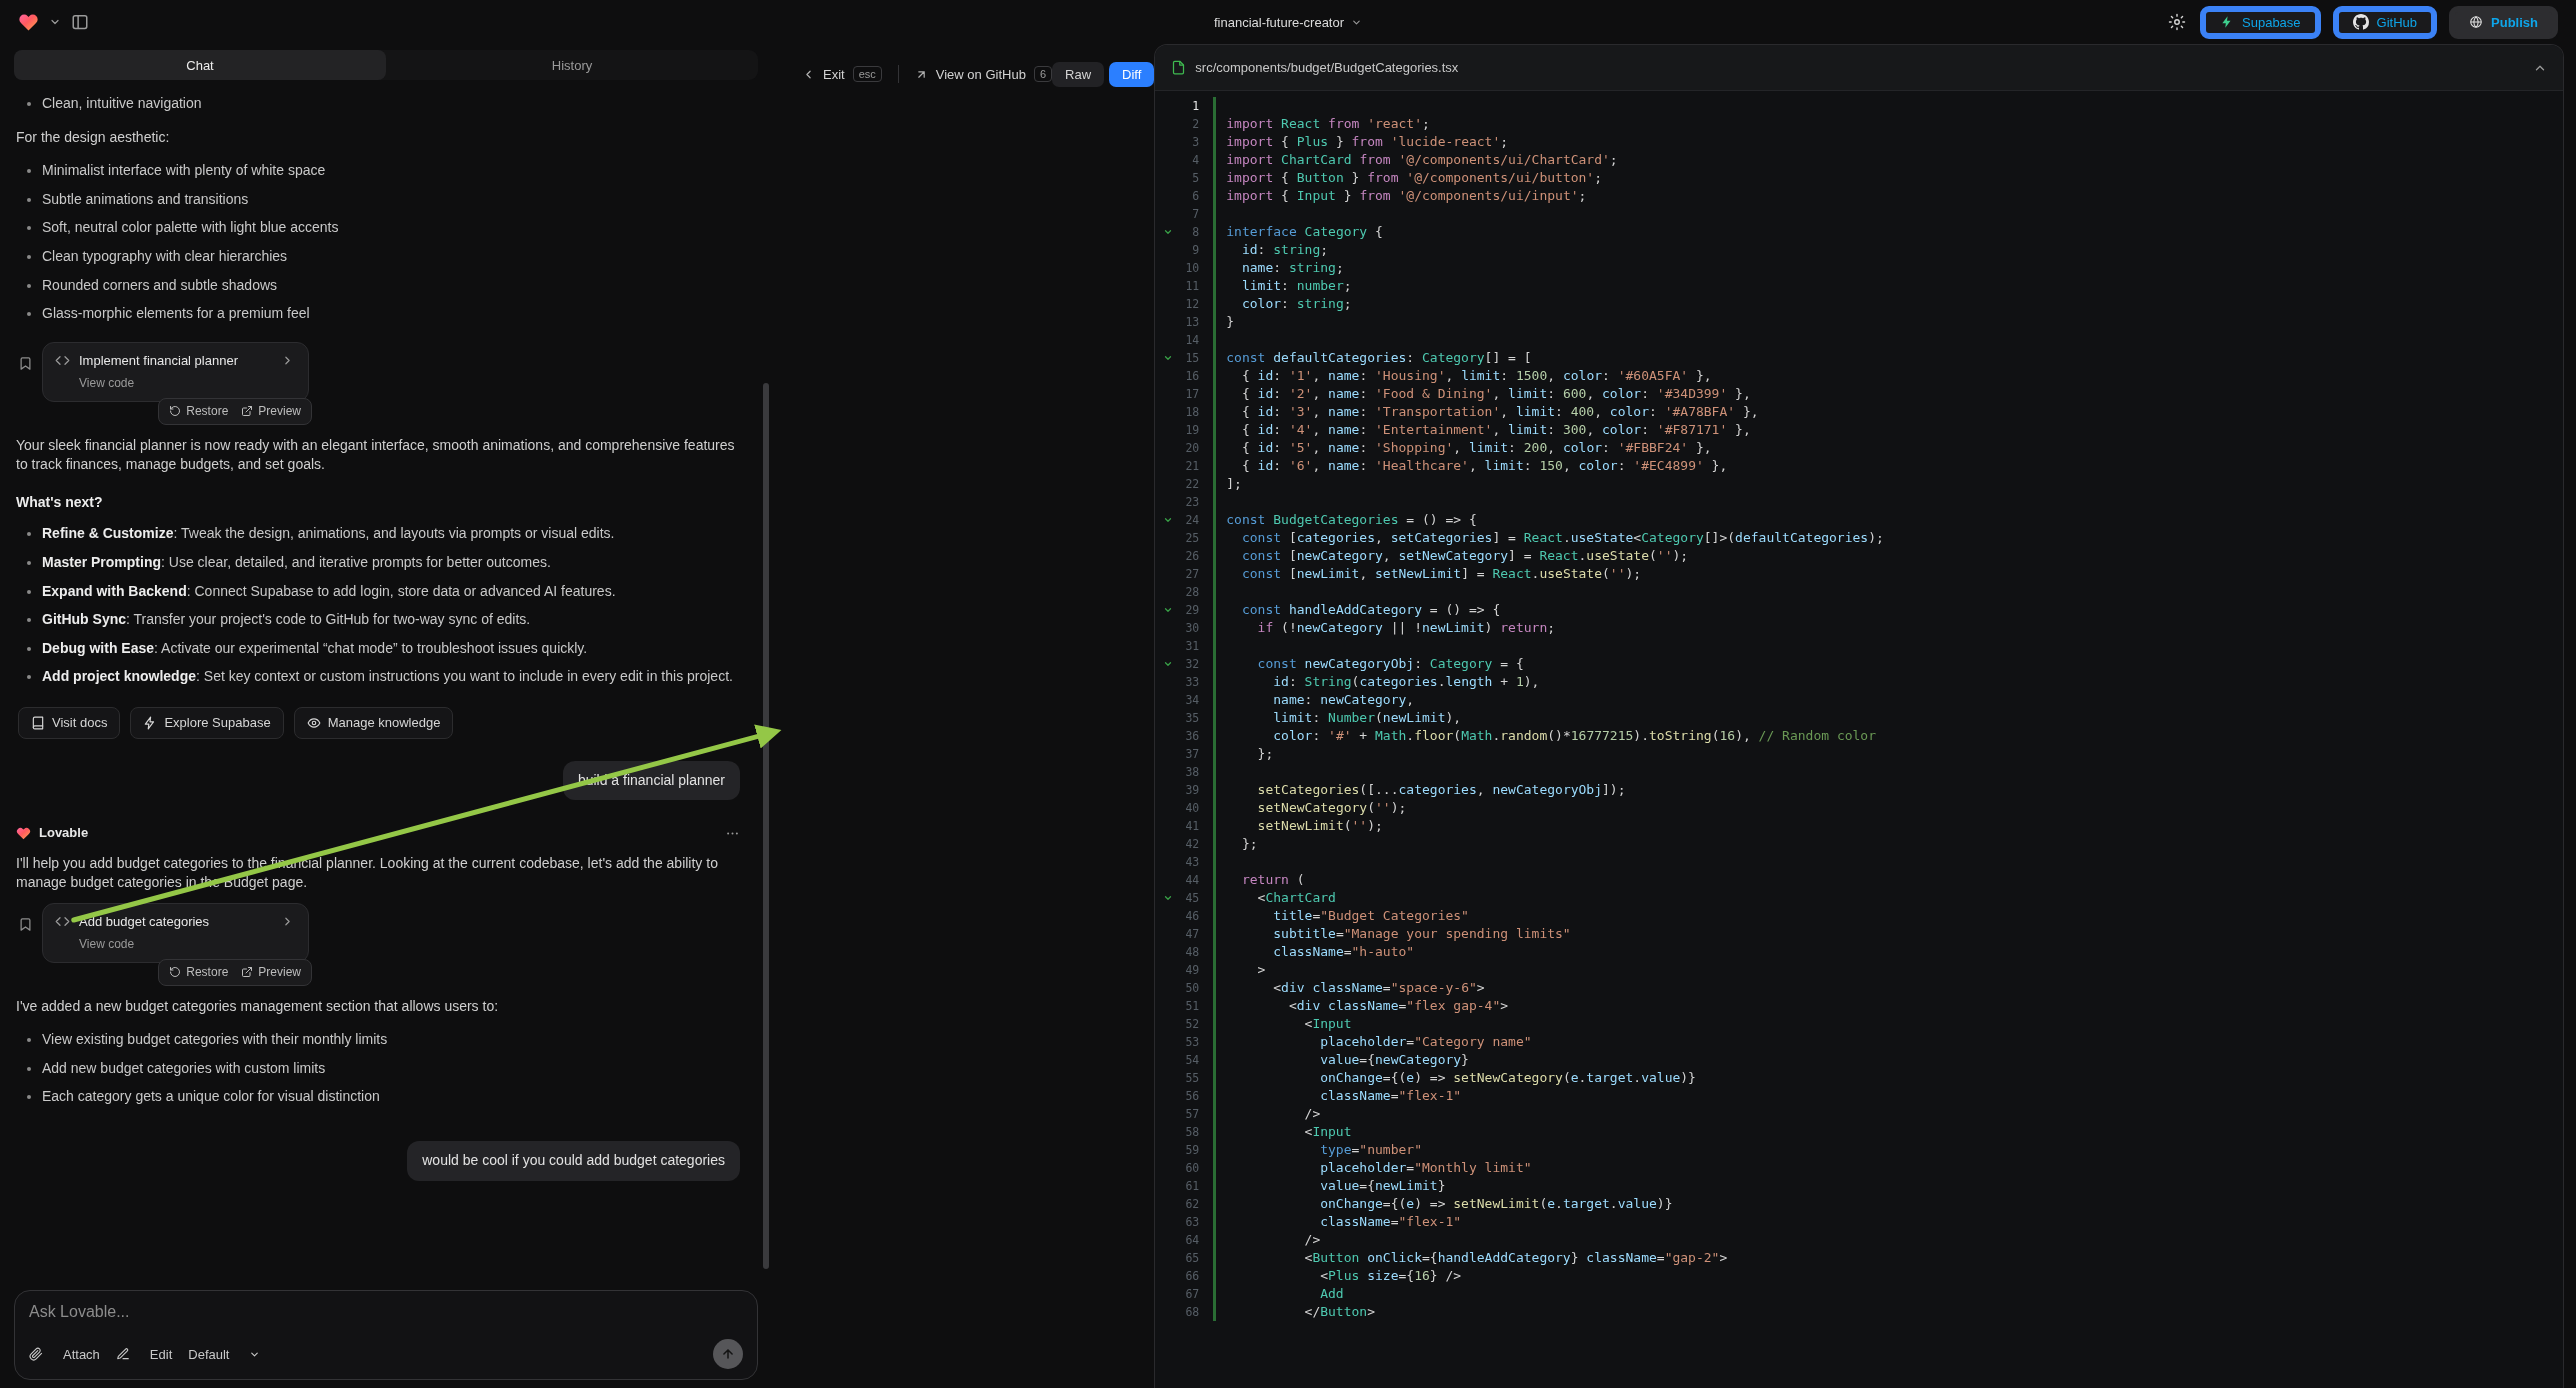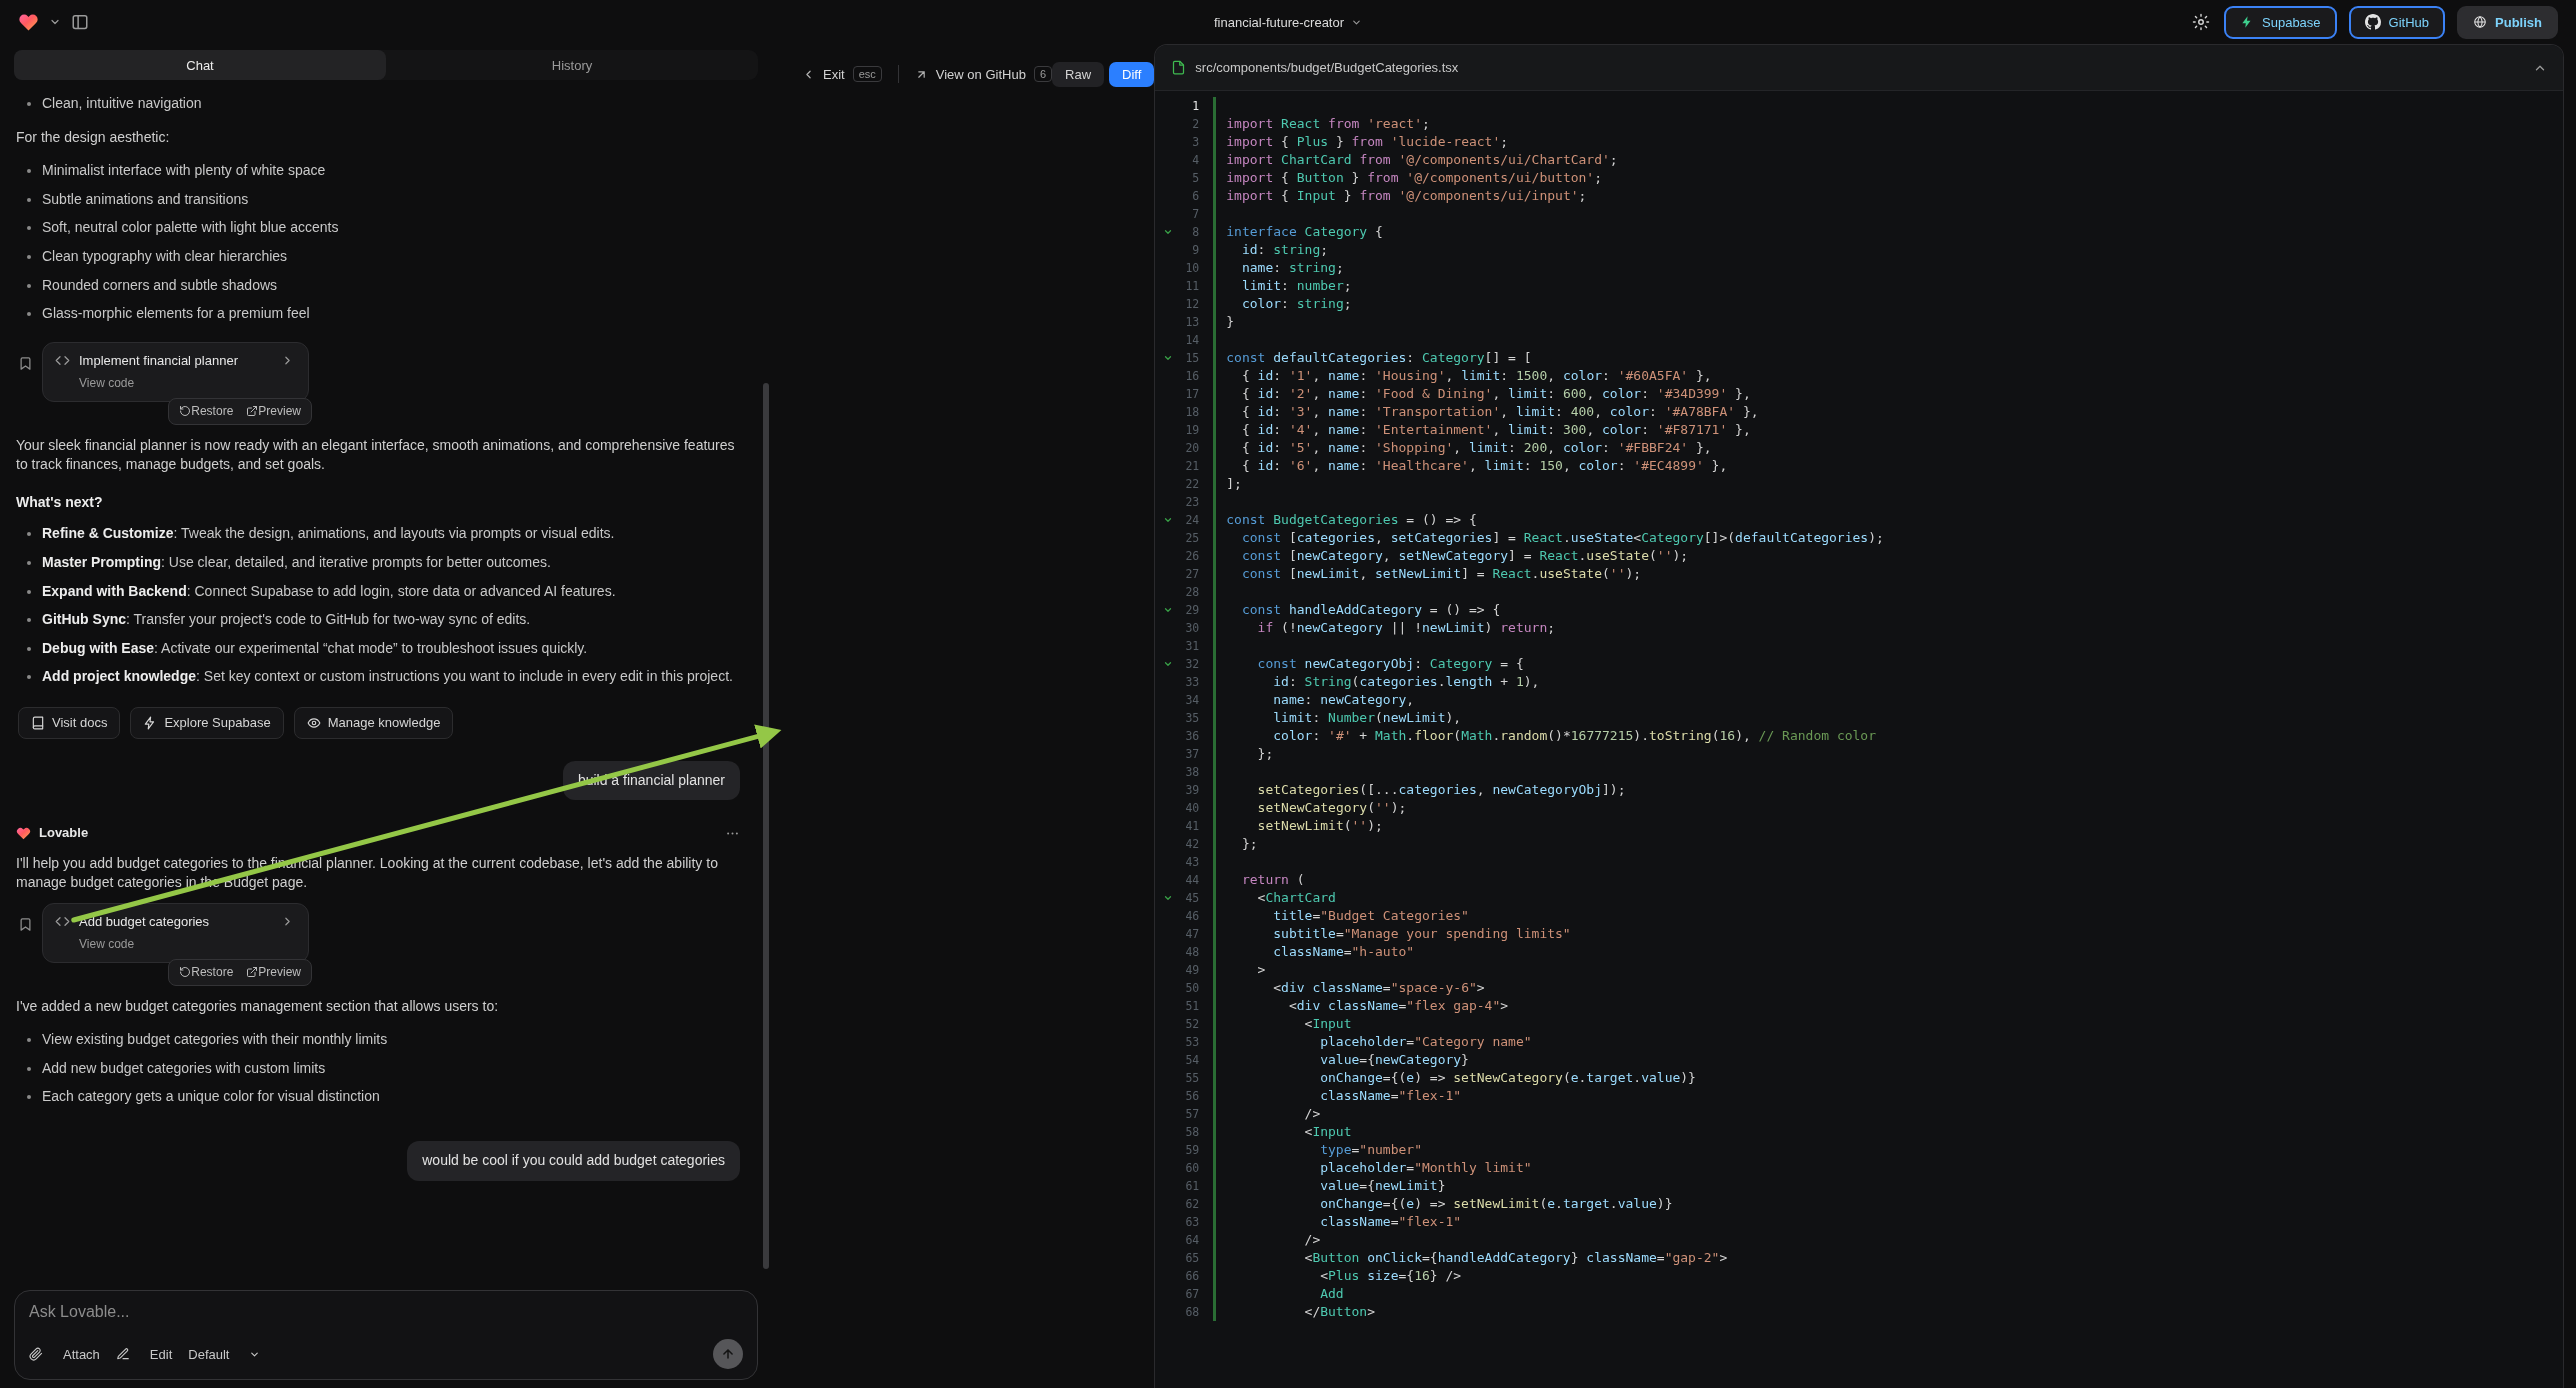--- a/index.html
+++ b/index.html
@@ -16,7 +16,7 @@
   .tb-center { position:absolute; left:50%; transform:translateX(-50%); display:flex; align-items:center; gap:7px; font-size:13px; color:#dcdcdc; }
   .tb-right { margin-left:auto; display:flex; align-items:center; gap:12px; }
   .pill { display:flex; align-items:center; gap:8px; height:33px; padding:0 14px; border-radius:9px;
-    background:#1a1a1c; border:2px solid #3b82f6; font-size:13px; color:#7dd3fc; }
+    background:#1a1a1c; border:6px solid #3b82f6; font-size:13px; color:#0ea5e9; }
   .pill.publish { background:#2d2d30; border-color:#2d2d30;font-weight:bold; }
   .icon-dim { color:#9a9a9a; }
   .icon-light { color:#d6d6d6; }

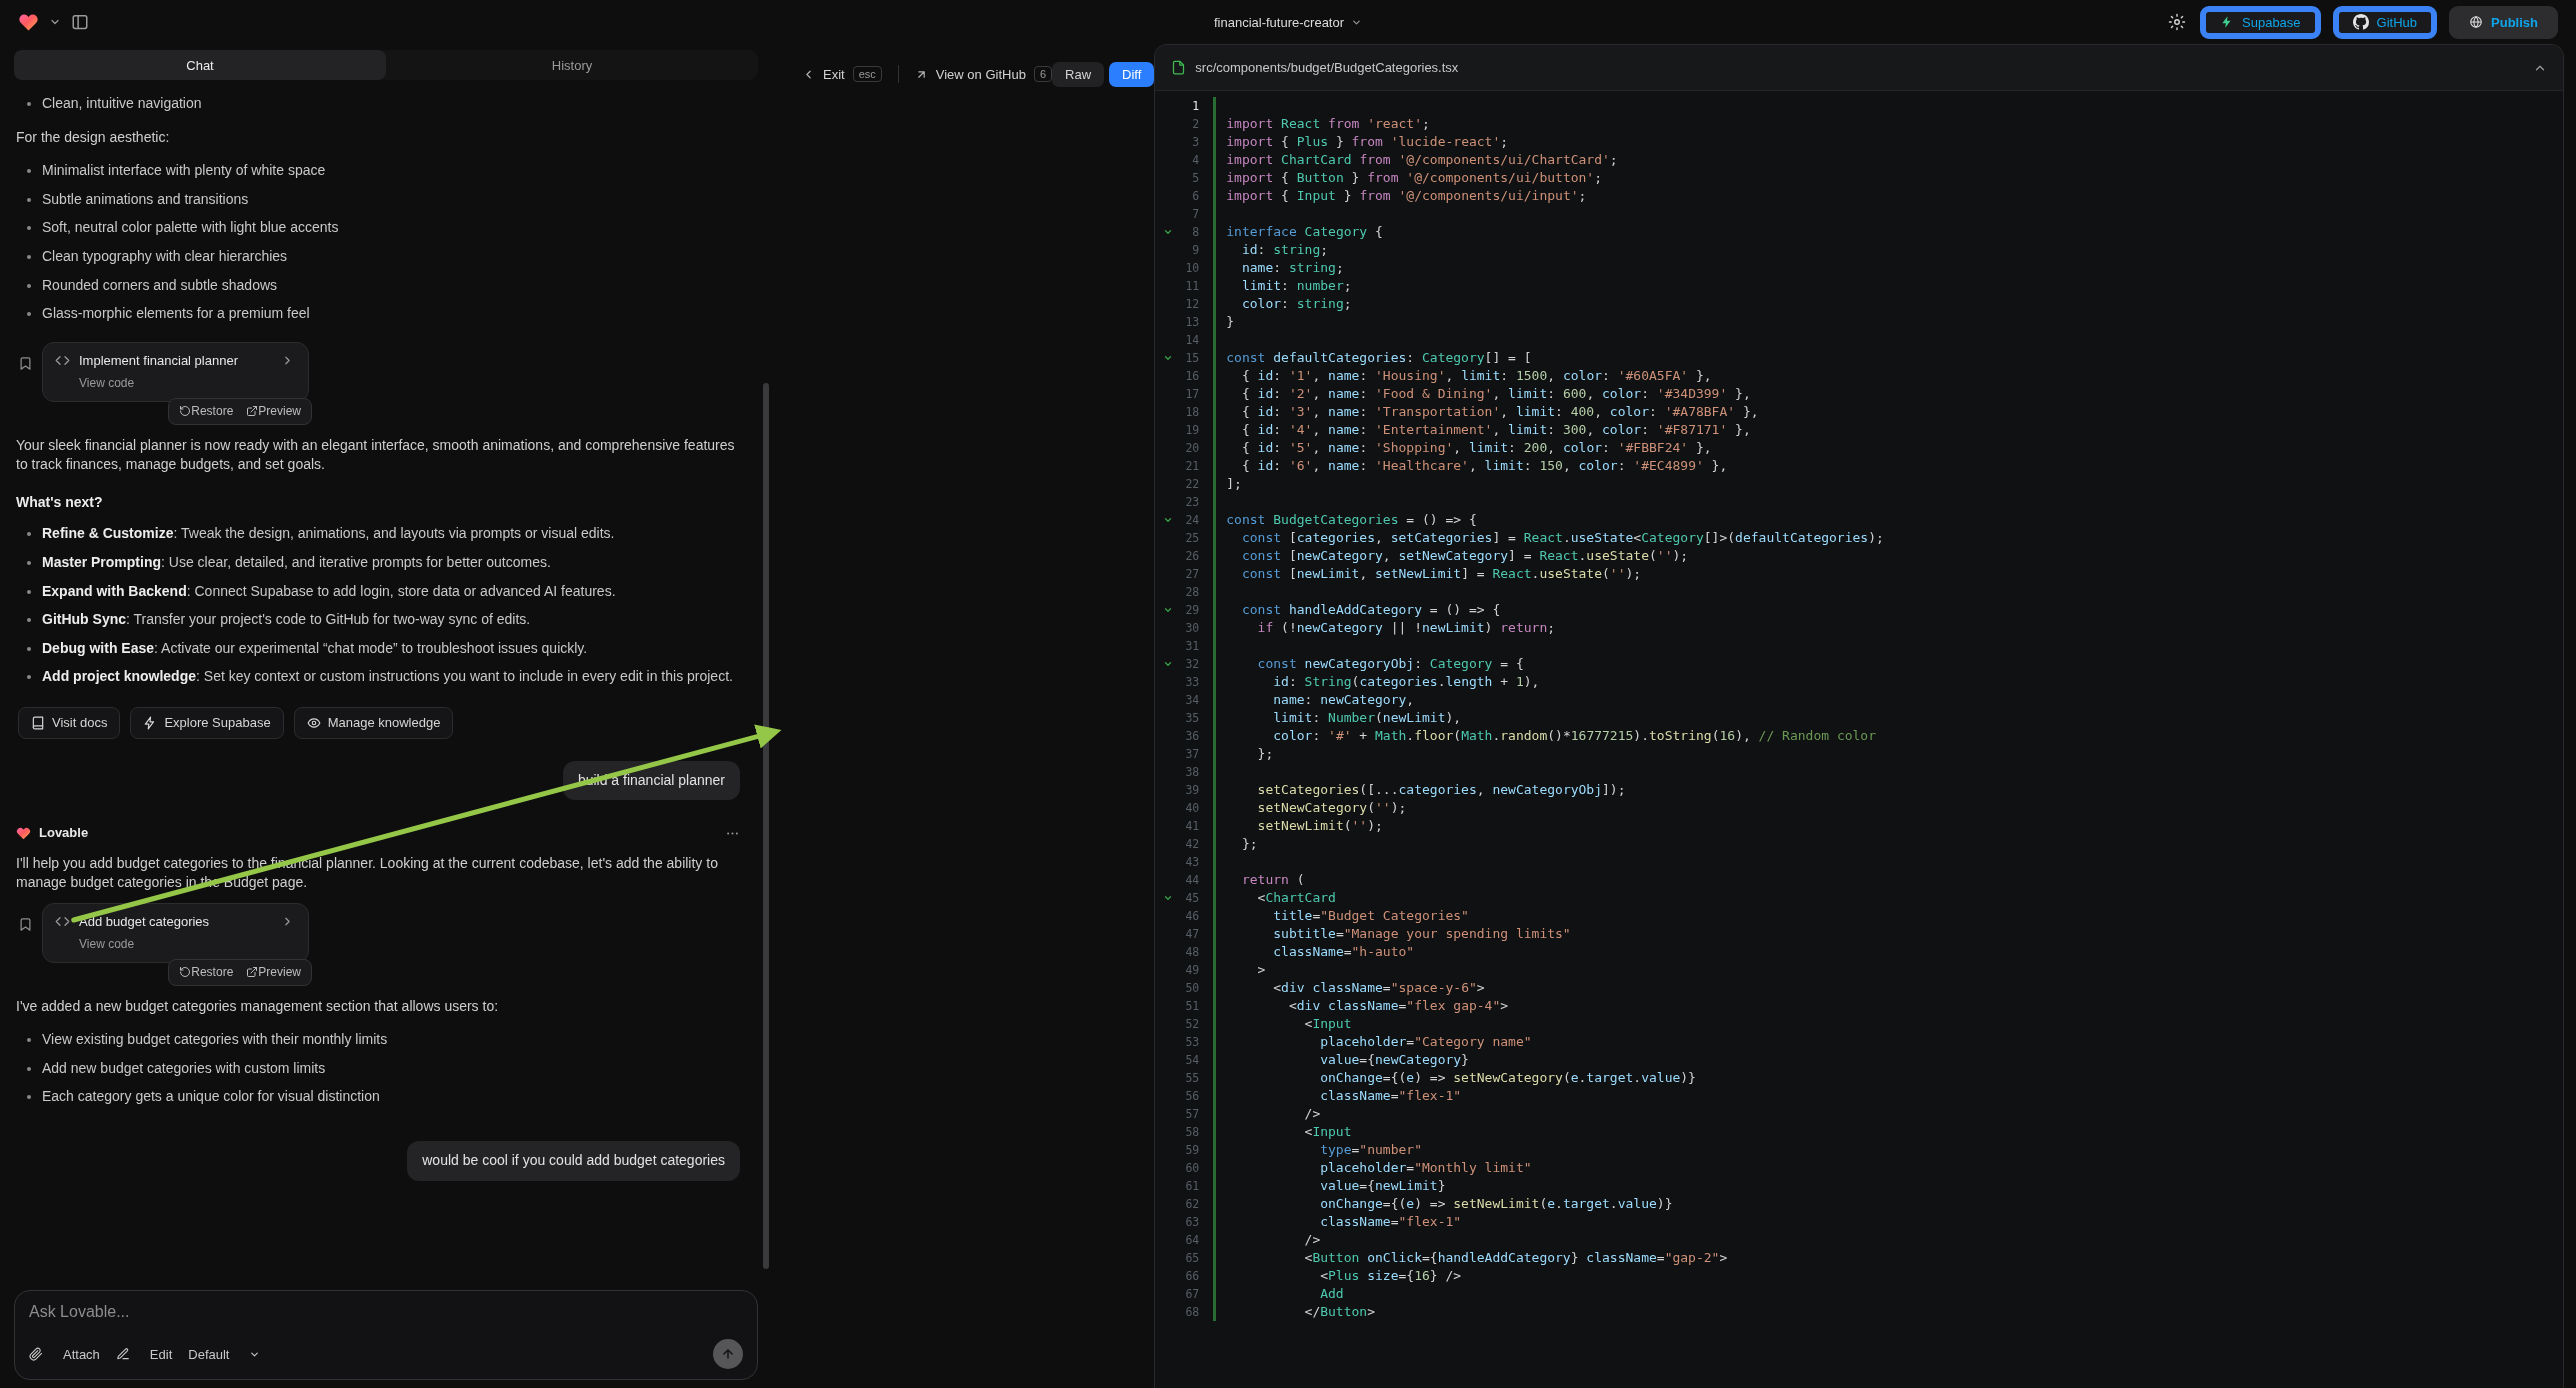--- a/index.html
+++ b/index.html
@@ -47,7 +47,7 @@
   .ec-viewcode { font-size:12px; color:#9a9a9a; margin:5px 0 0 24px; display:inline-block; }
   .ec-actions { position:absolute; right:-4px; bottom:-24px; display:flex; align-items:center; gap:13px;
     background:#1b1b1d; border:1px solid #333336; border-radius:8px; padding:4px 10px; font-size:12px; color:#bdbdbd; }
-  .ec-action { display:flex; align-items:center; }
+  .ec-action { display:flex; align-items:center; gap:5px; }
 
   .quick-actions { display:flex; gap:10px; margin:4px 0 22px 2px; }
   .qa-btn { display:flex; align-items:center; gap:7px; height:32px; padding:0 12px; border-radius:8px;

